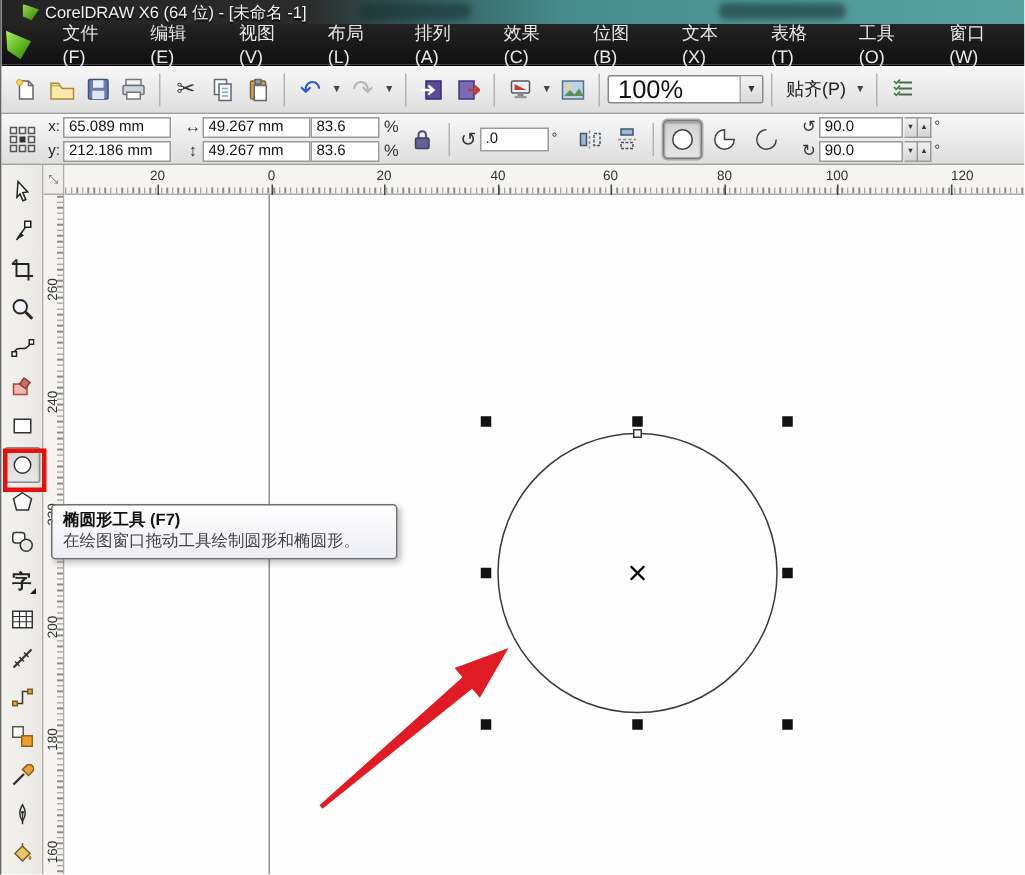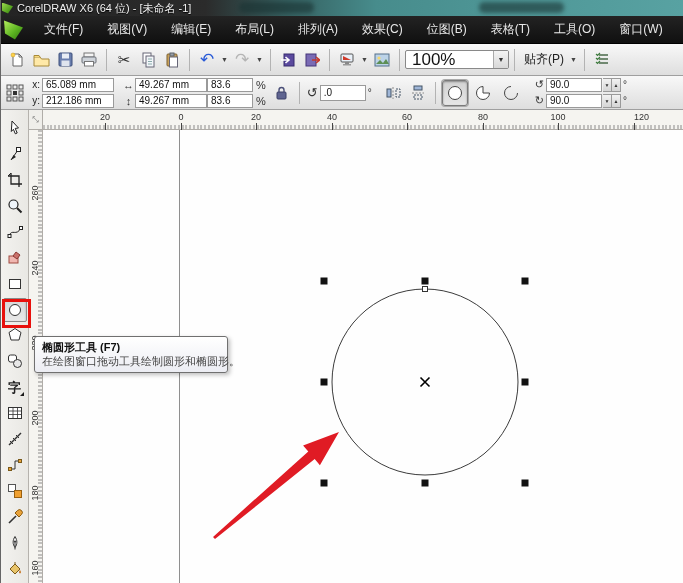--- a/index.html
+++ b/index.html
@@ -7,7 +7,7 @@
   body { position:relative; background:#fff; border-left:1px solid #666; }
 
   
-  .titlebar { height:16px; display:flex; align-items:center; padding-left:1px; position:relative;
+  .titlebar { height:16px; display:flex; align-items:center; padding-left:14px; position:relative;
     background:linear-gradient(to right,#242424 0%,#2b2b2b 30%,#356060 42%,#478c8c 55%,#4f9797 75%,#58a2a2 100%); overflow:hidden; }
   .titlebar .ttext { color:#f2f2f2; font-size:11px; white-space:nowrap; text-shadow:0 1px 1px #000; margin-left:4px; }
   .tlogo { width:11px; height:11px; background:linear-gradient(135deg,#9cd84e 0%,#57a520 60%,#2d6e10 100%); clip-path:polygon(0 0,100% 35%,55% 100%,0 75%); }

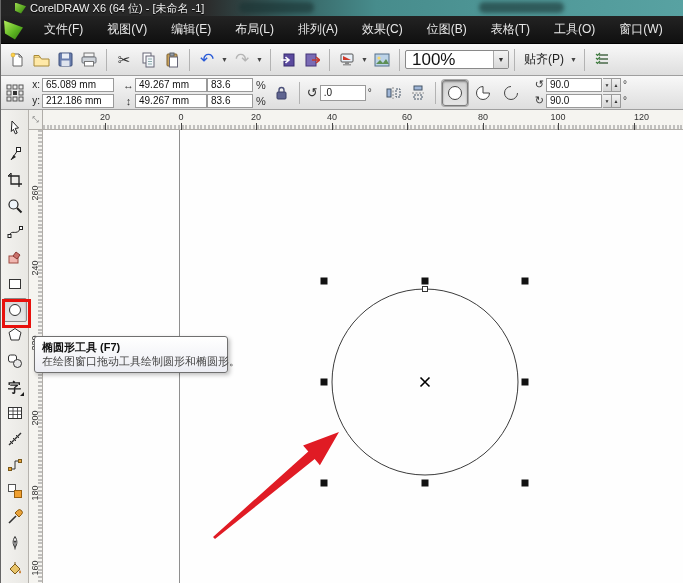--- a/index.html
+++ b/index.html
@@ -90,8 +90,8 @@
 <div class="menubar">
   <span class="mlogo"></span>
   <span class="menu-item">文件(F)</span>
+  <span class="menu-item">编辑(E)</span>
   <span class="menu-item">视图(V)</span>
-  <span class="menu-item">编辑(E)</span>
   <span class="menu-item">布局(L)</span>
   <span class="menu-item">排列(A)</span>
   <span class="menu-item">效果(C)</span>

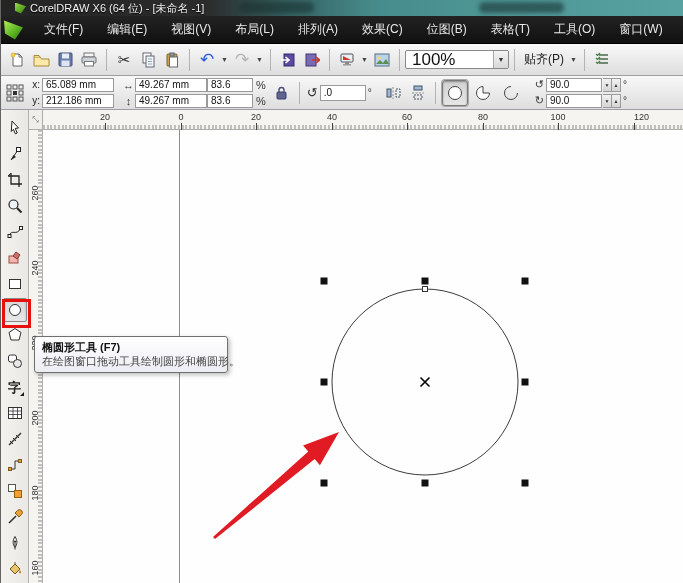--- a/index.html
+++ b/index.html
@@ -96,6 +96,7 @@
   <span class="menu-item">排列(A)</span>
   <span class="menu-item">效果(C)</span>
   <span class="menu-item">位图(B)</span>
+  <span class="menu-item">文本(X)</span>
   <span class="menu-item">表格(T)</span>
   <span class="menu-item">工具(O)</span>
   <span class="menu-item">窗口(W)</span>

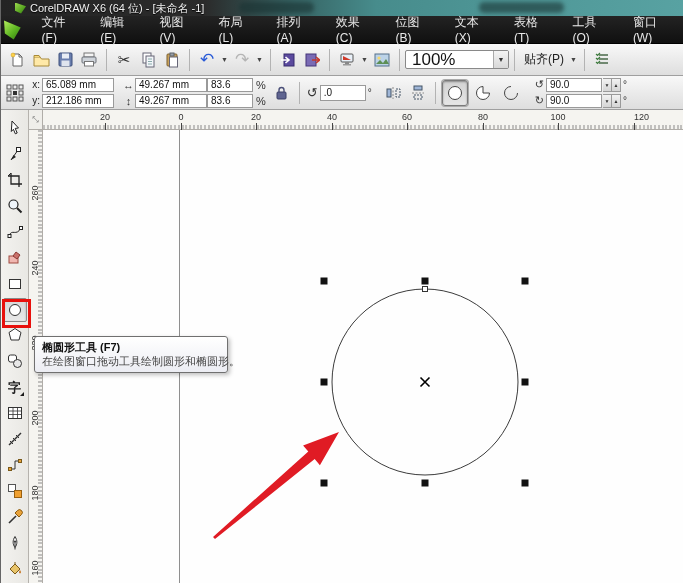--- a/index.html
+++ b/index.html
@@ -73,7 +73,7 @@
 
   
   .redbox { position:absolute; left:1px; top:299px; width:29px; height:29px; border:3px solid #e8100c; z-index:50; }
-  .tooltip { position:absolute; left:33px; top:336px; width:194px; background:linear-gradient(#ffffff,#ecedf3); border:1px solid #707070; border-radius:3px; box-shadow:2px 2px 4px rgba(0,0,0,.25); padding:3px 7px 4px; z-index:60; }
+  .tooltip { position:absolute; left:33px; top:336px; width:231px; background:linear-gradient(#ffffff,#ecedf3); border:1px solid #707070; border-radius:3px; box-shadow:2px 2px 4px rgba(0,0,0,.25); padding:3px 7px 4px; z-index:60; }
   .tooltip .tt-title { font-size:11px; font-weight:bold; color:#111; line-height:14px; }
   .tooltip .tt-body { font-size:11px; color:#444; line-height:14px; white-space:nowrap; }
 </style>

